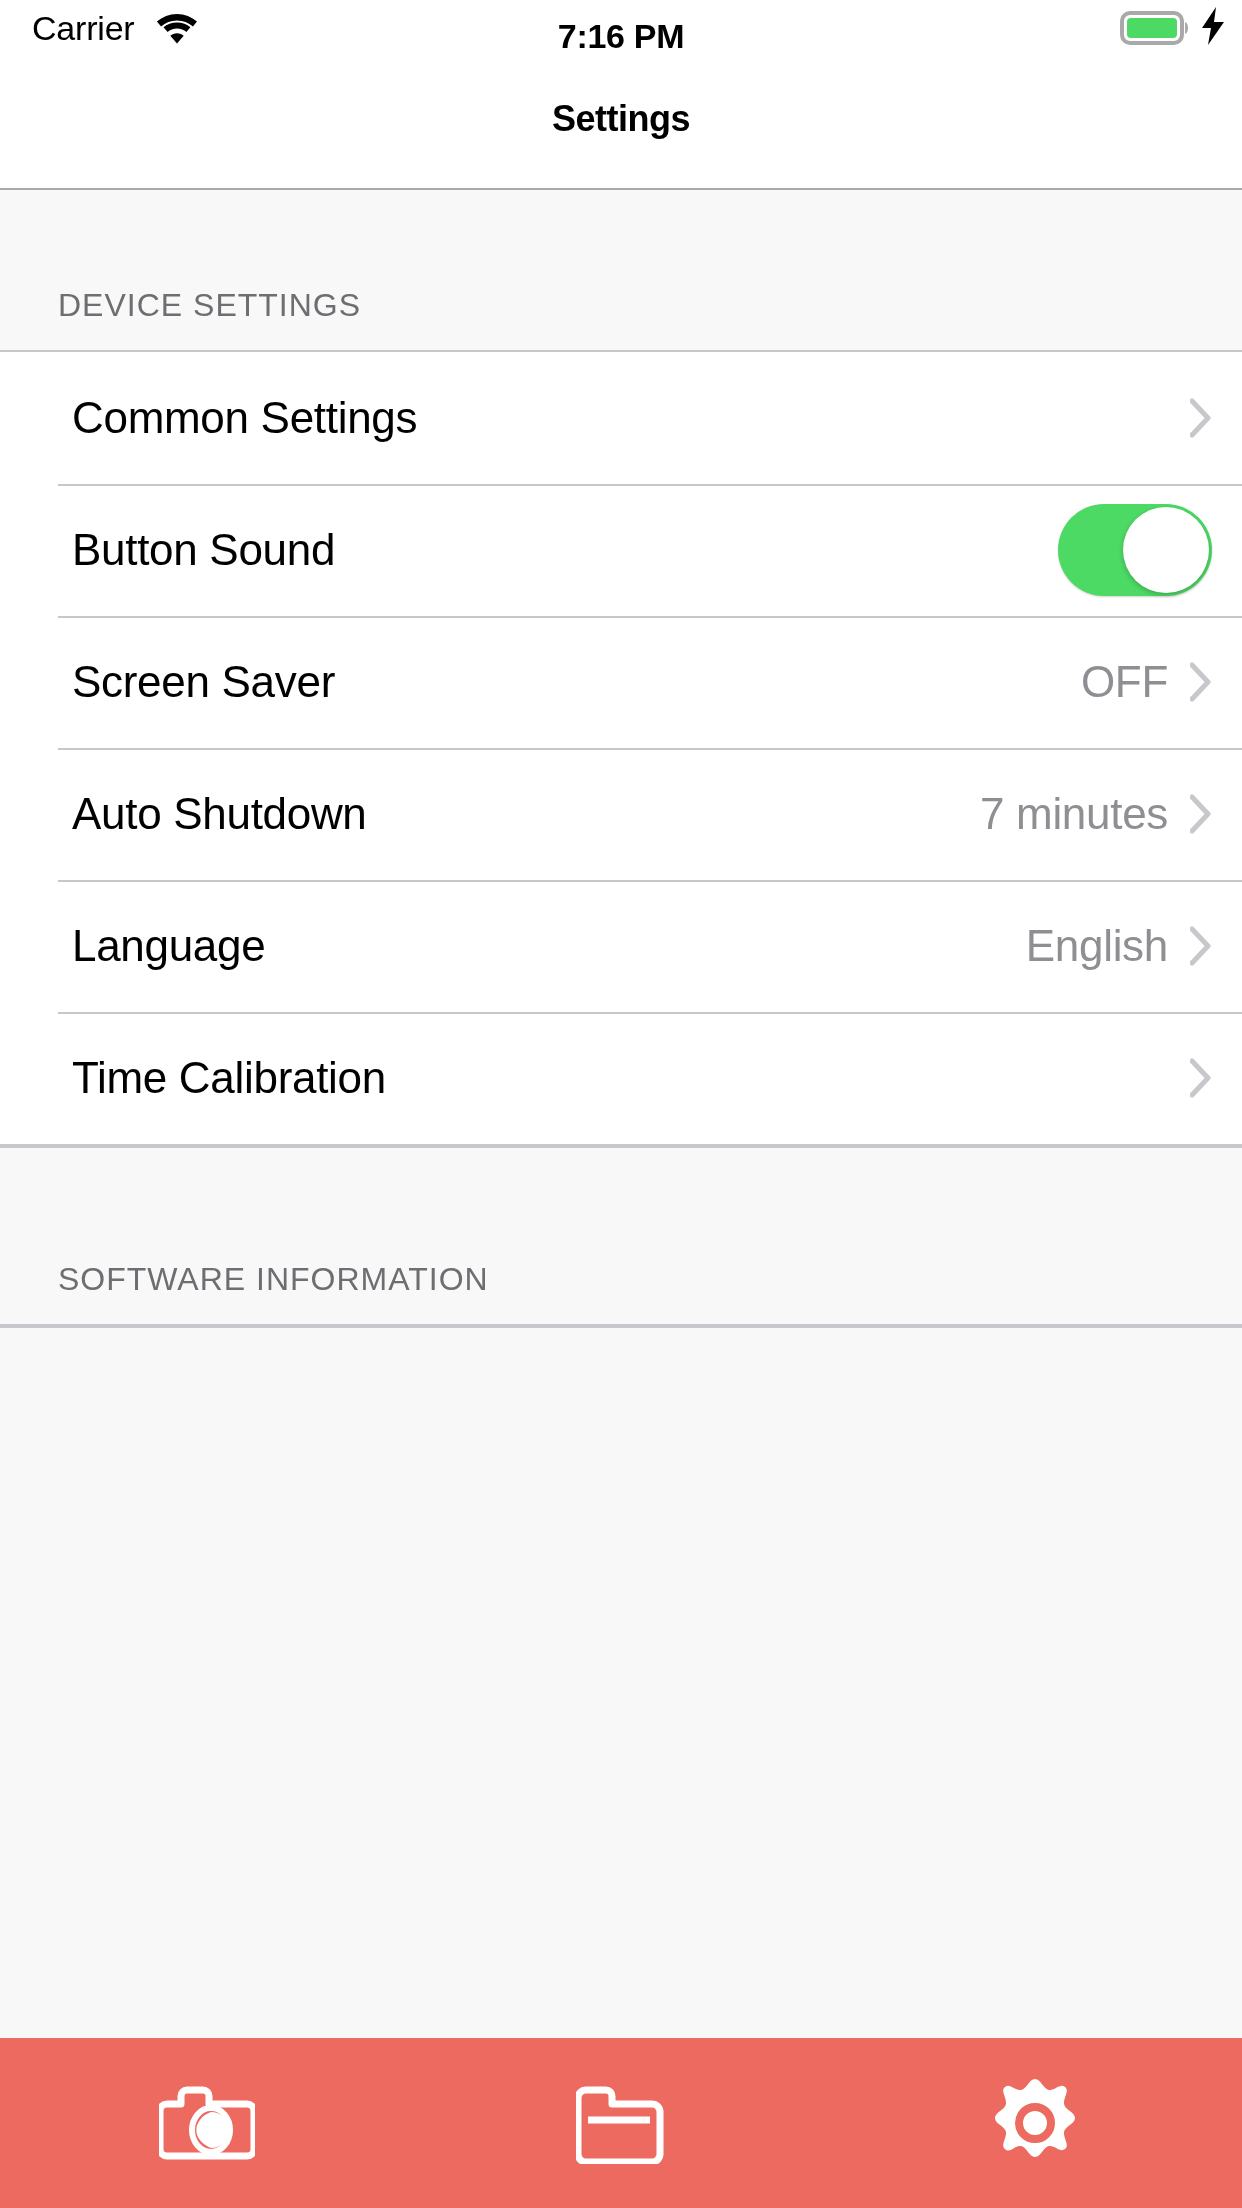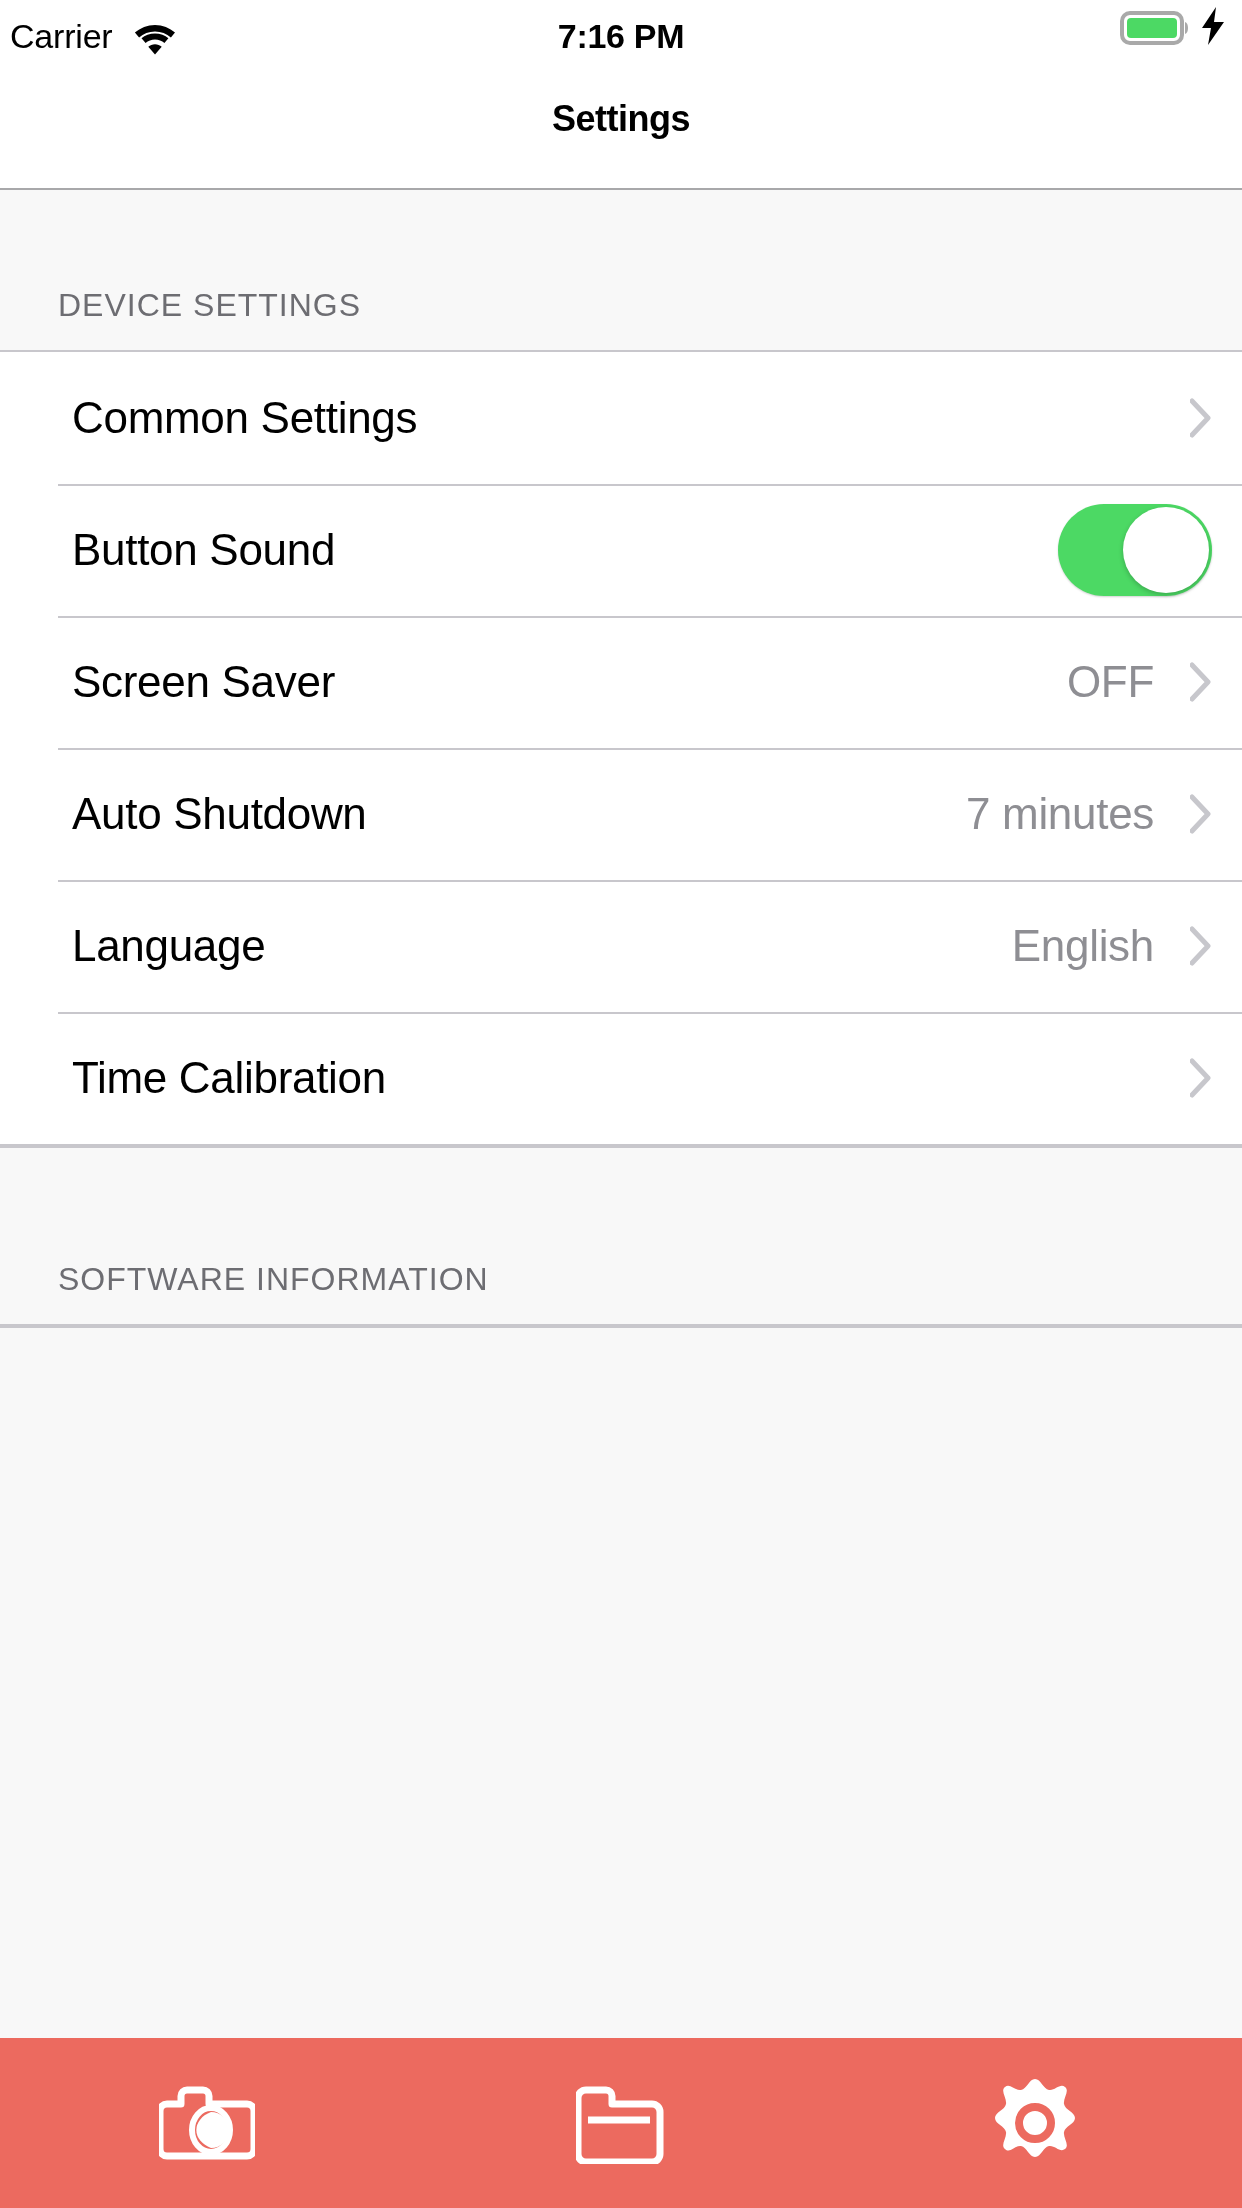--- a/index.html
+++ b/index.html
@@ -18,8 +18,8 @@
     background:#ffffff;
   }
   .sb-left {
-    position:absolute; left:10px; top:0; height:56px;
-    display:flex; align-items:flex-end; gap:21px;
+    position:absolute; left:32px; top:0; height:56px;
+    display:flex; align-items:center; gap:21px;
   }
   .sb-carrier { font-size:34px; color:#000; letter-spacing:-0.2px; }
   .sb-center {

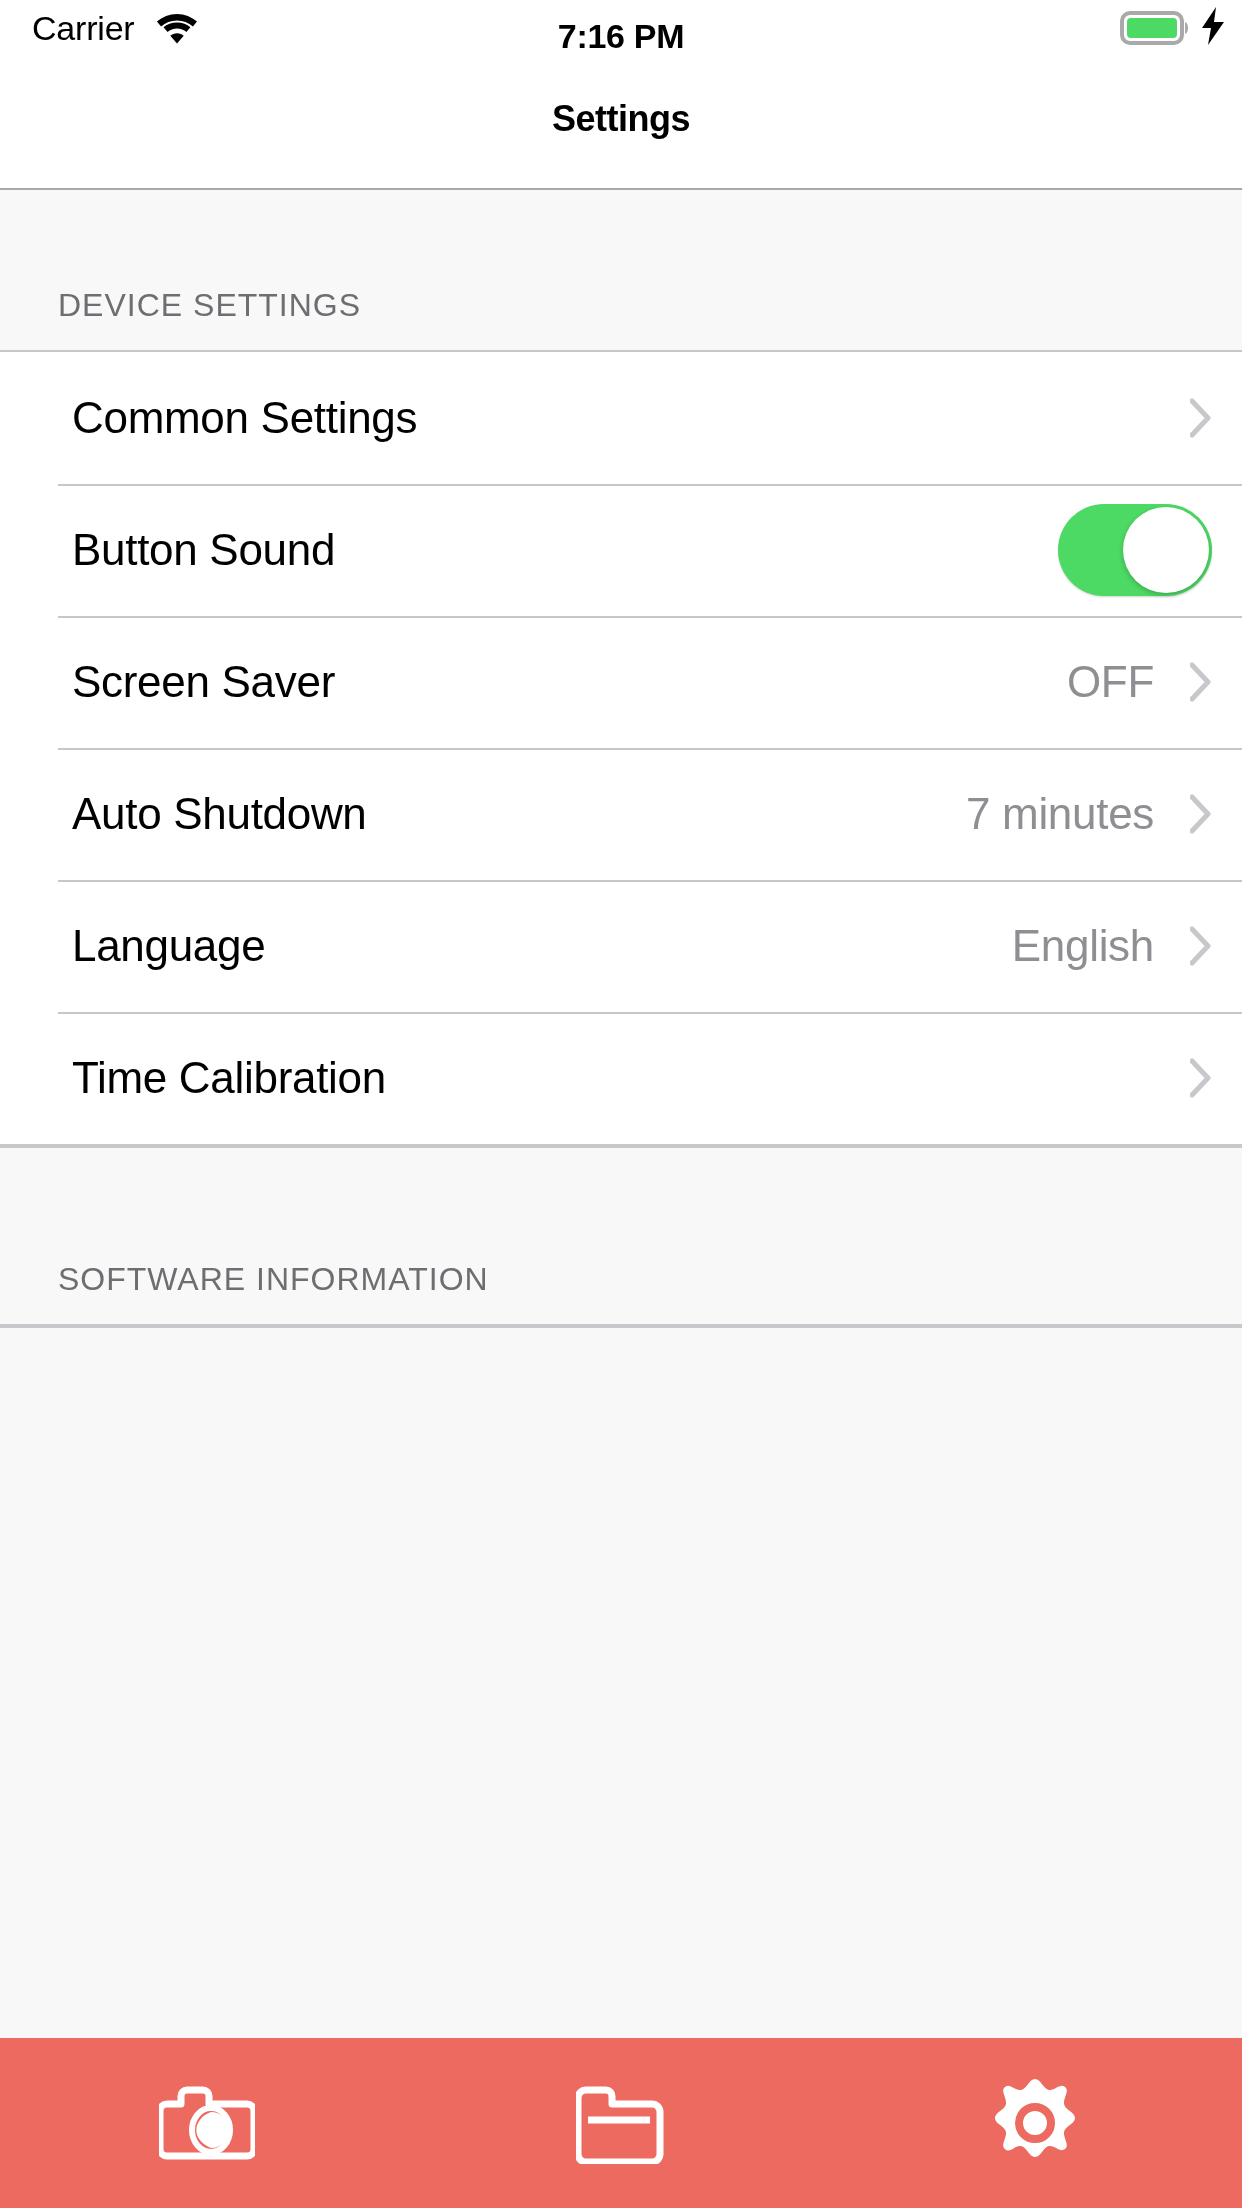--- a/index.html
+++ b/index.html
@@ -87,7 +87,7 @@
     margin-left:14px;
   }
   .row-right {
-    display:flex; align-items:center; gap:36px;
+    display:flex; align-items:center; gap:22px;
     flex:0 0 auto;
   }
   .row-value {

